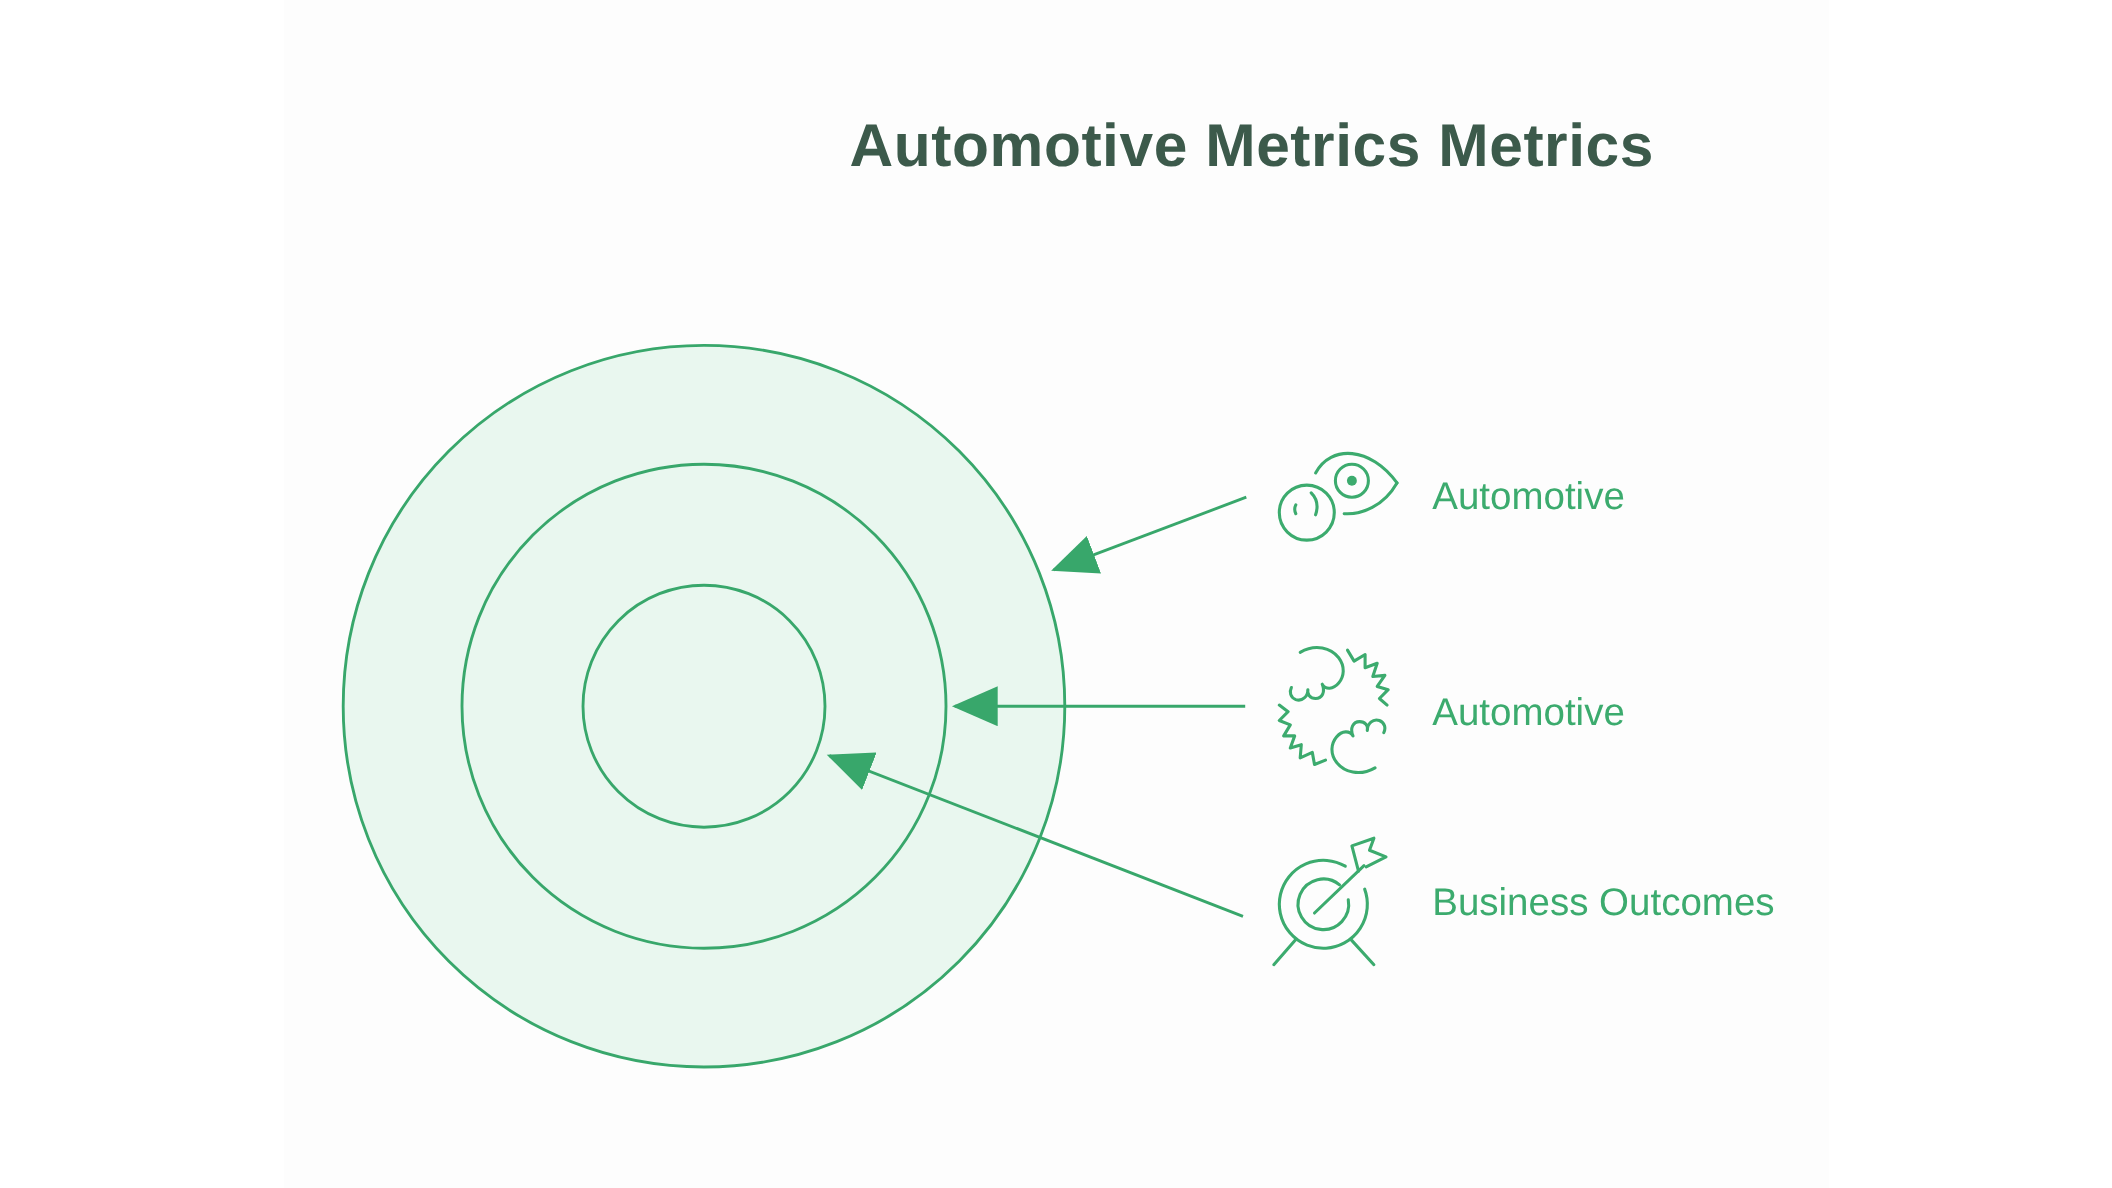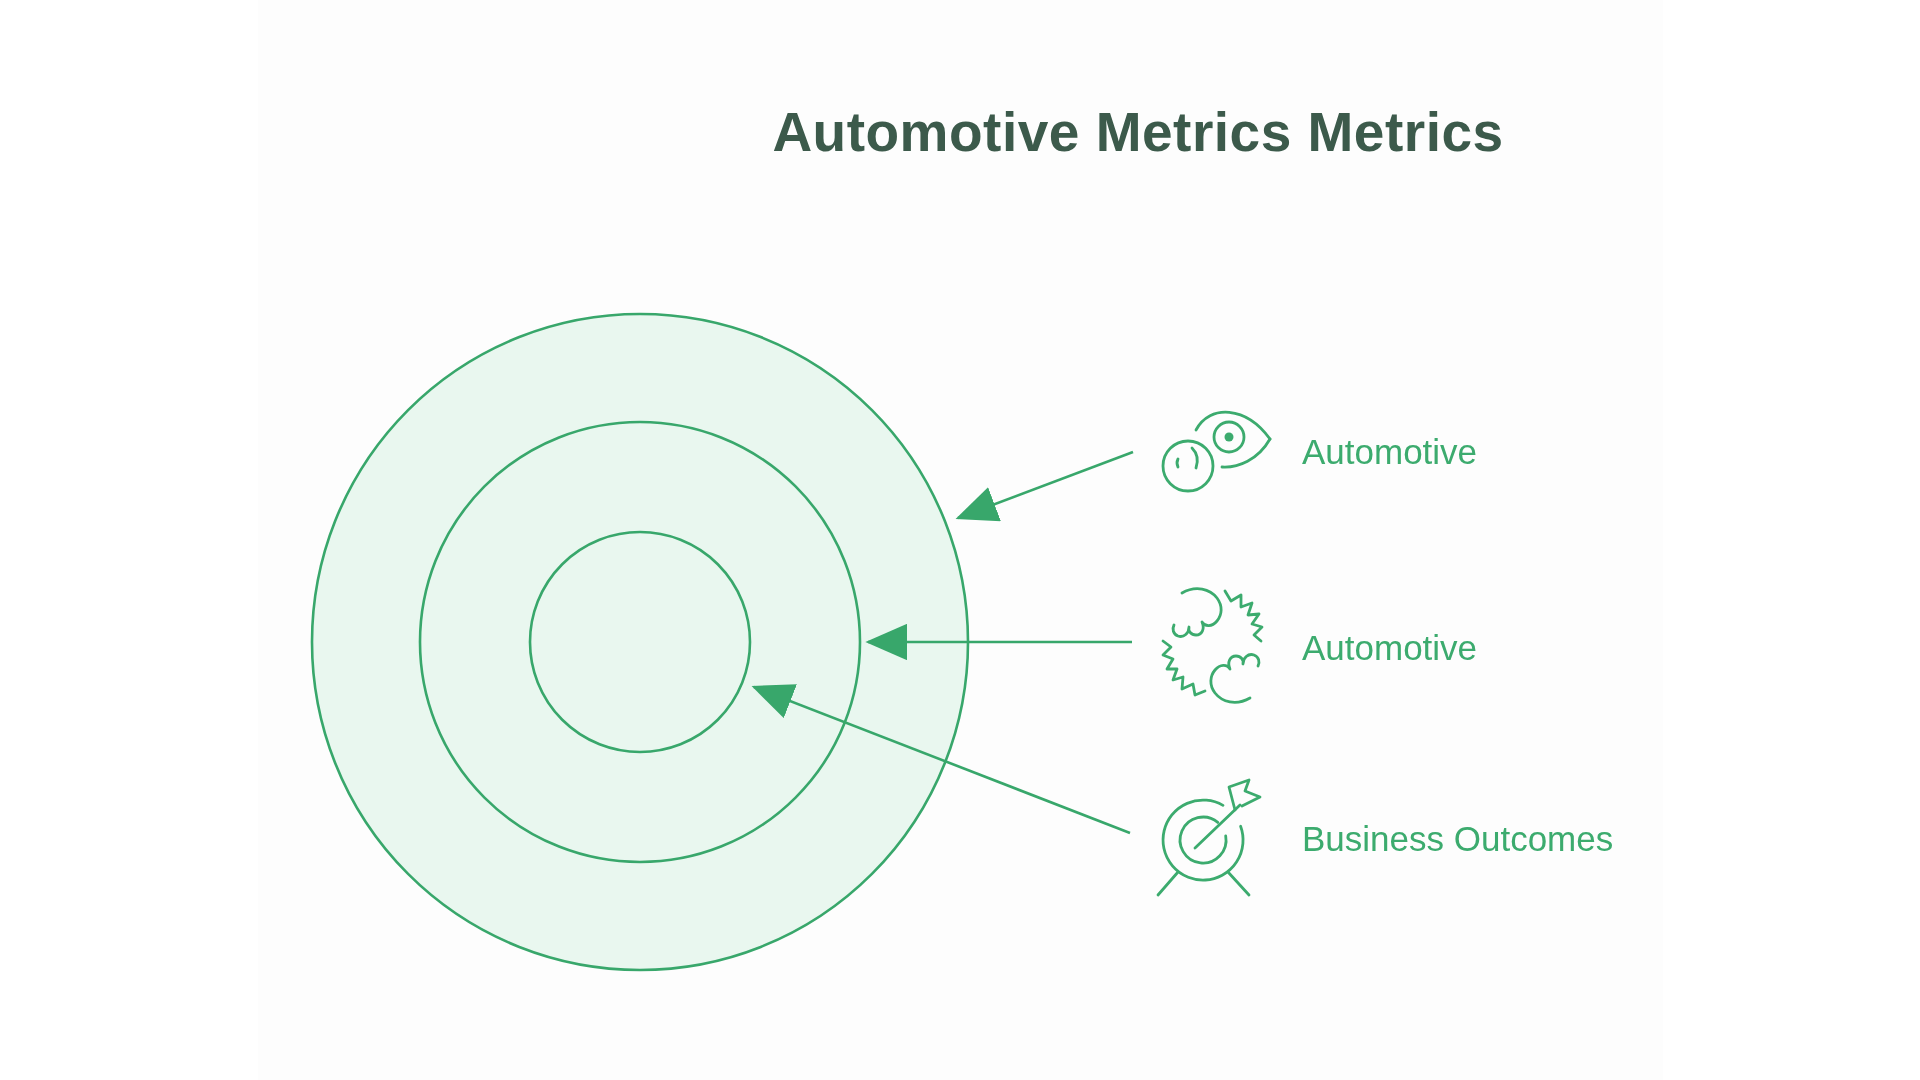--- a/index.html
+++ b/index.html
@@ -46,7 +46,7 @@
   .row-1 .legend-label { left: 150px; top: 31px; }
   .row-2 { left: 1152px; top: 584px; width: 400px; height: 126px; }
   .row-2 .legend-label { left: 150px; top: 41px; }
-  .row-3 { left: 1150px; top: 778px; width: 480px; height: 130px; text-decoration: underline; }
+  .row-3 { left: 1150px; top: 760px; width: 480px; height: 130px; text-decoration: underline; }
   .row-3 .legend-label { left: 152px; top: 38px; }
   svg .sketch {
     fill: none;

